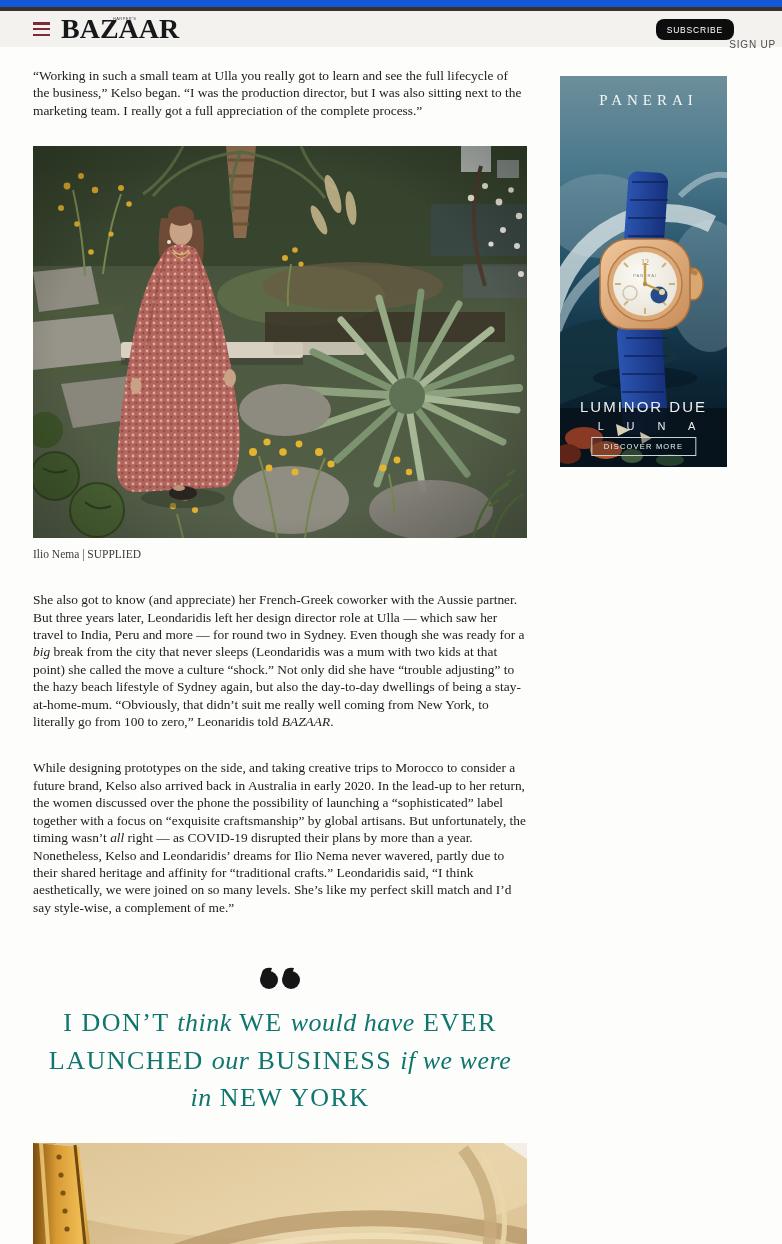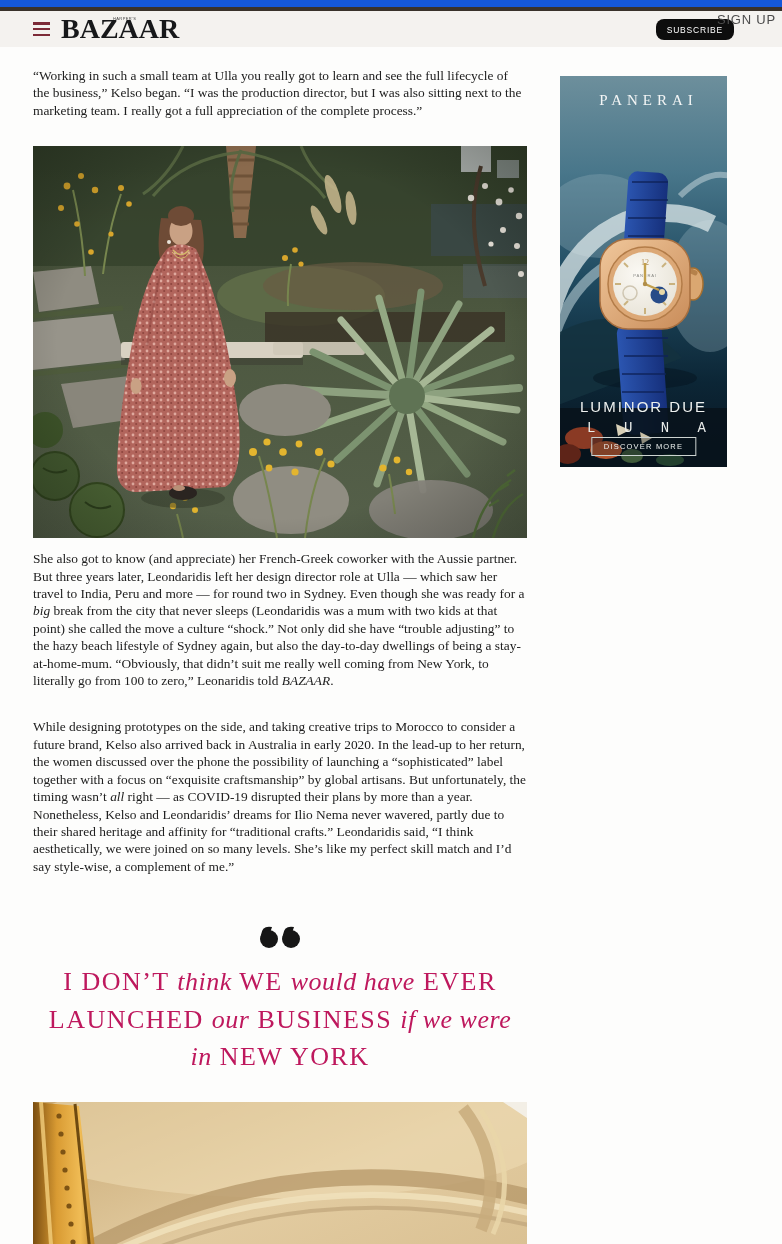--- a/index.html
+++ b/index.html
@@ -24,8 +24,8 @@
   .subscribe { position:absolute; right:48px; top:8px; background:#0d0d0d; color:#fff;
                font-family:"Liberation Sans", sans-serif; font-size:8.5px; letter-spacing:.8px;
                padding:6px 11px 5px; border-radius:8px; border:none; cursor:pointer; }
-  .signup { position:absolute; right:6px; top:1px; color:#4c4c4c; cursor:pointer;
-            font-family:"Liberation Sans", sans-serif; font-size:13px; letter-spacing:.8px; }
+  .signup { position:absolute; right:6px; top:28px; color:#4c4c4c; cursor:pointer;
+            font-family:"Liberation Sans", sans-serif; font-size:10px; letter-spacing:.8px; }
 
   
   .article { position:absolute; left:33px; top:55px; width:494px; }

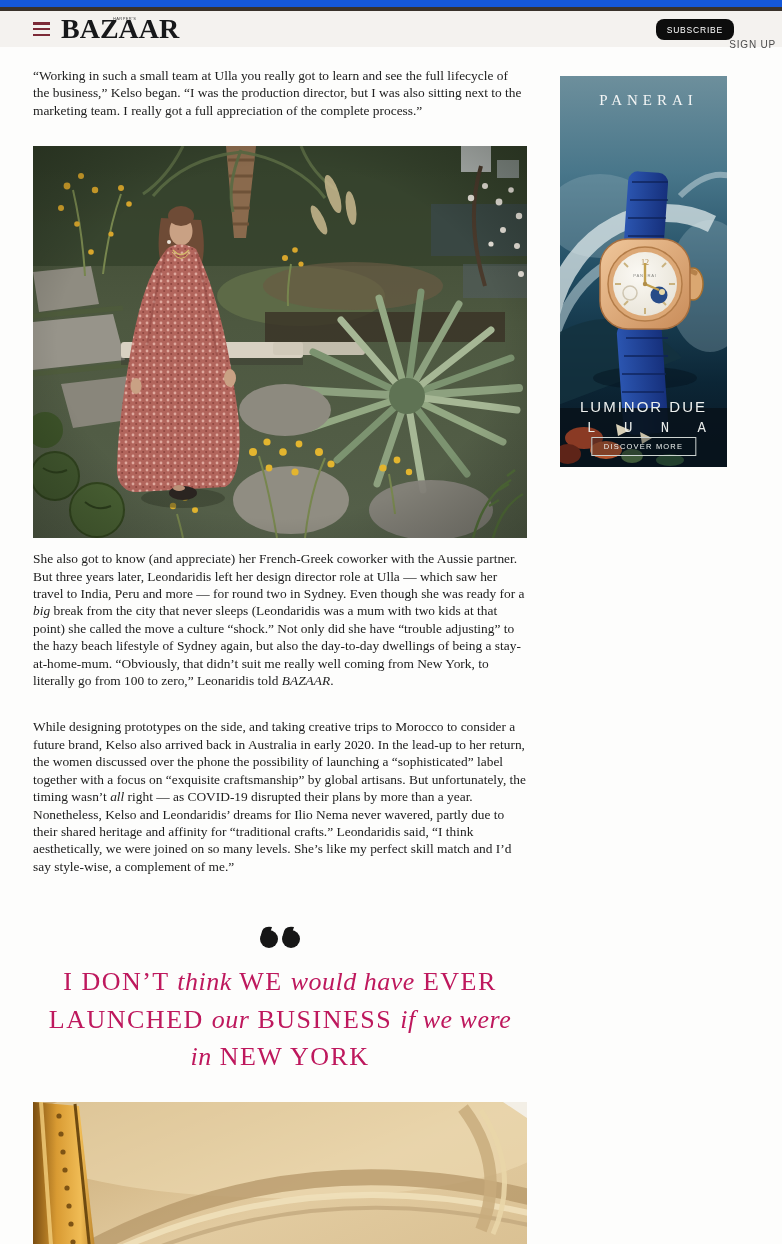--- a/index.html
+++ b/index.html
@@ -53,8 +53,8 @@
                color:#eef1ef; font-size:15px; letter-spacing:2px;
                font-family:Liberation Sans, sans-serif; }
   .ad .line2 { position:absolute; top:344px; left:0; width:167px; text-align:center;
-               color:#e9ecea; font-size:14px; letter-spacing:10px; padding-left:8px;
-               font-family:Liberation Mono, monospace; }
+               color:#e9ecea; font-size:11px; letter-spacing:10px; padding-left:8px;
+               font-family:Liberation Sans, sans-serif; }
   .ad .cta { position:absolute; top:361px; left:50%; transform:translateX(-50%);
              border:1px solid #ccd3d1; background:rgba(8,18,26,.3); color:#eef2f0;
              font-family:"Liberation Sans", sans-serif; font-size:7.5px; letter-spacing:1.2px;

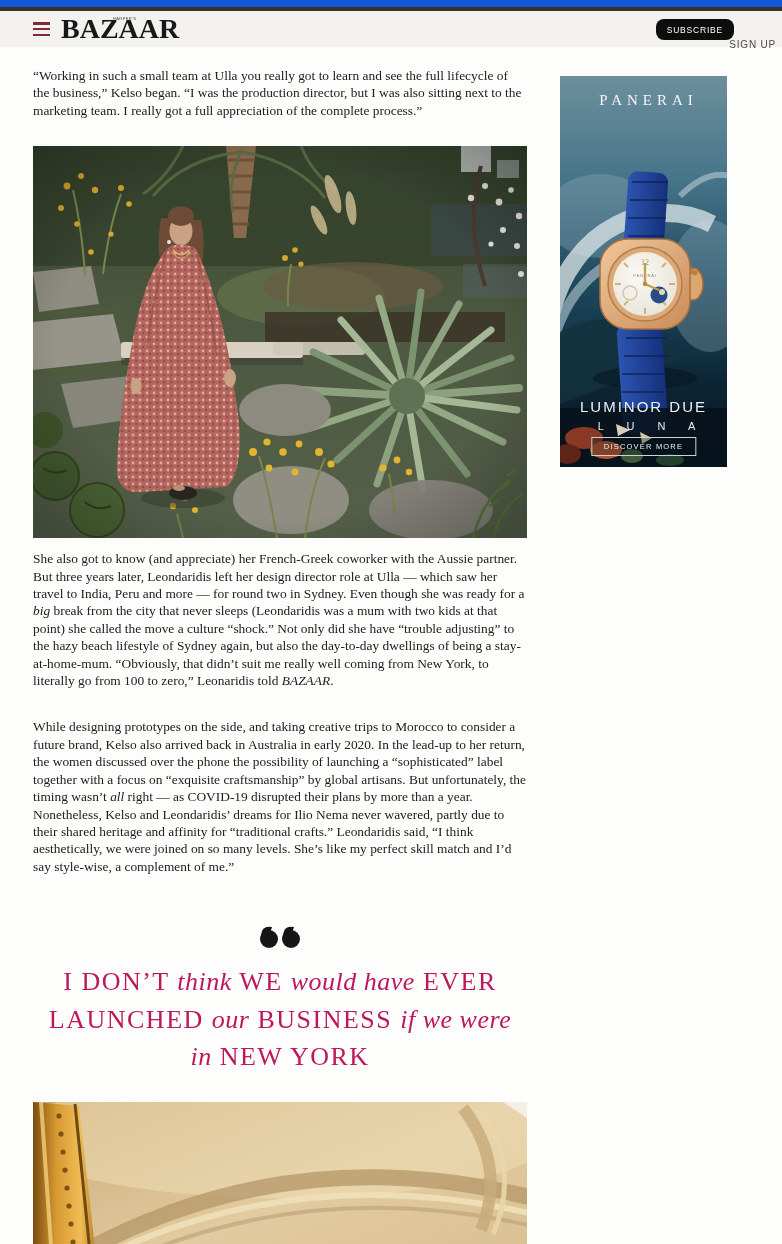--- a/index.html
+++ b/index.html
@@ -251,6 +251,7 @@
         <rect width="494" height="392" fill="url(#vig)"></rect>
       </svg>
     </figure>
+    <figcaption class="caption">Ilio Nema  |  SUPPLIED</figcaption>
 
     <p class="body"><span>She also got to know (and appreciate) her French-Greek coworker with the Aussie partner. But three years later, Leondaridis left her design director role at Ulla — which saw her travel to India, Peru and more — for round two in Sydney. Even though she was ready for a </span><em>big</em><span> break from the city that never sleeps (Leondaridis was a mum with two kids at that point) she called the move a culture “shock.” Not only did she have “trouble adjusting” to the hazy beach lifestyle of Sydney again, but also the day-to-day dwellings of being a stay-at-home-mum. “Obviously, that didn’t suit me really well coming from New York, to literally go from 100 to zero,” Leonaridis told </span><em>BAZAAR</em><span>.</span></p>
     <p class="body"><span>While designing prototypes on the side, and taking creative trips to Morocco to consider a future brand, Kelso also arrived back in Australia in early 2020. In the lead-up to her return, the women discussed over the phone the possibility of launching a “sophisticated” label together with a focus on “exquisite craftsmanship” by global artisans. But unfortunately, the timing wasn’t </span><em>all</em><span> right — as COVID-19 disrupted their plans by more than a year. Nonetheless, Kelso and Leondaridis’ dreams for Ilio Nema never wavered, partly due to their shared heritage and affinity for “traditional crafts.” Leondaridis said, “I think aesthetically, we were joined on so many levels. She’s like my perfect skill match and I’d say style-wise, a complement of me.”</span></p>

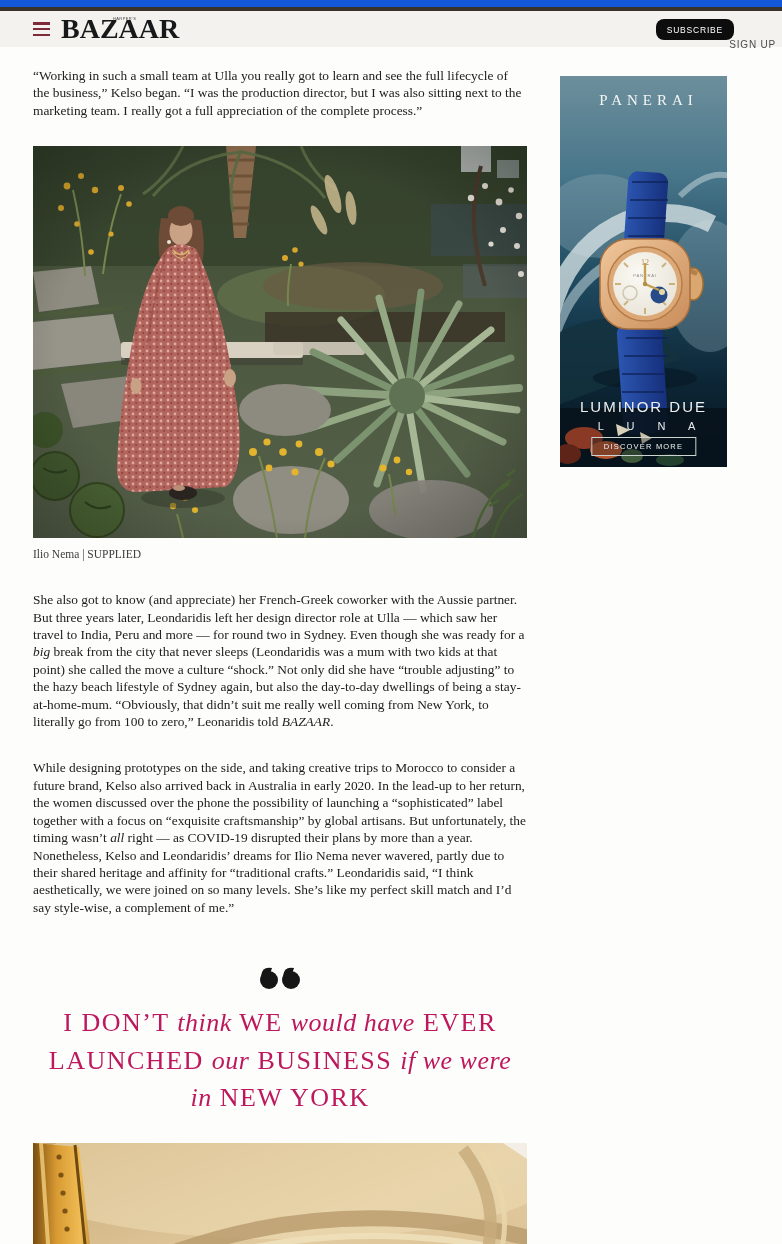--- a/index.html
+++ b/index.html
@@ -38,7 +38,7 @@
 
   .quote-icon { display:block; margin:46px auto 10px; width:44px; height:30px; }
   .pullquote { margin:12px auto 26px; width:484px; text-align:center;
-               font-size:26px; line-height:37.5px; letter-spacing:1.5px; color:#be185d; }
+               font-size:26px; line-height:37.5px; letter-spacing:1.5px; color:#0f766e; }
   .pullquote em { font-style:italic; letter-spacing:.5px; }
 
   figure.bottom-photo { margin:0; width:494px; height:200px; line-height:0; }

